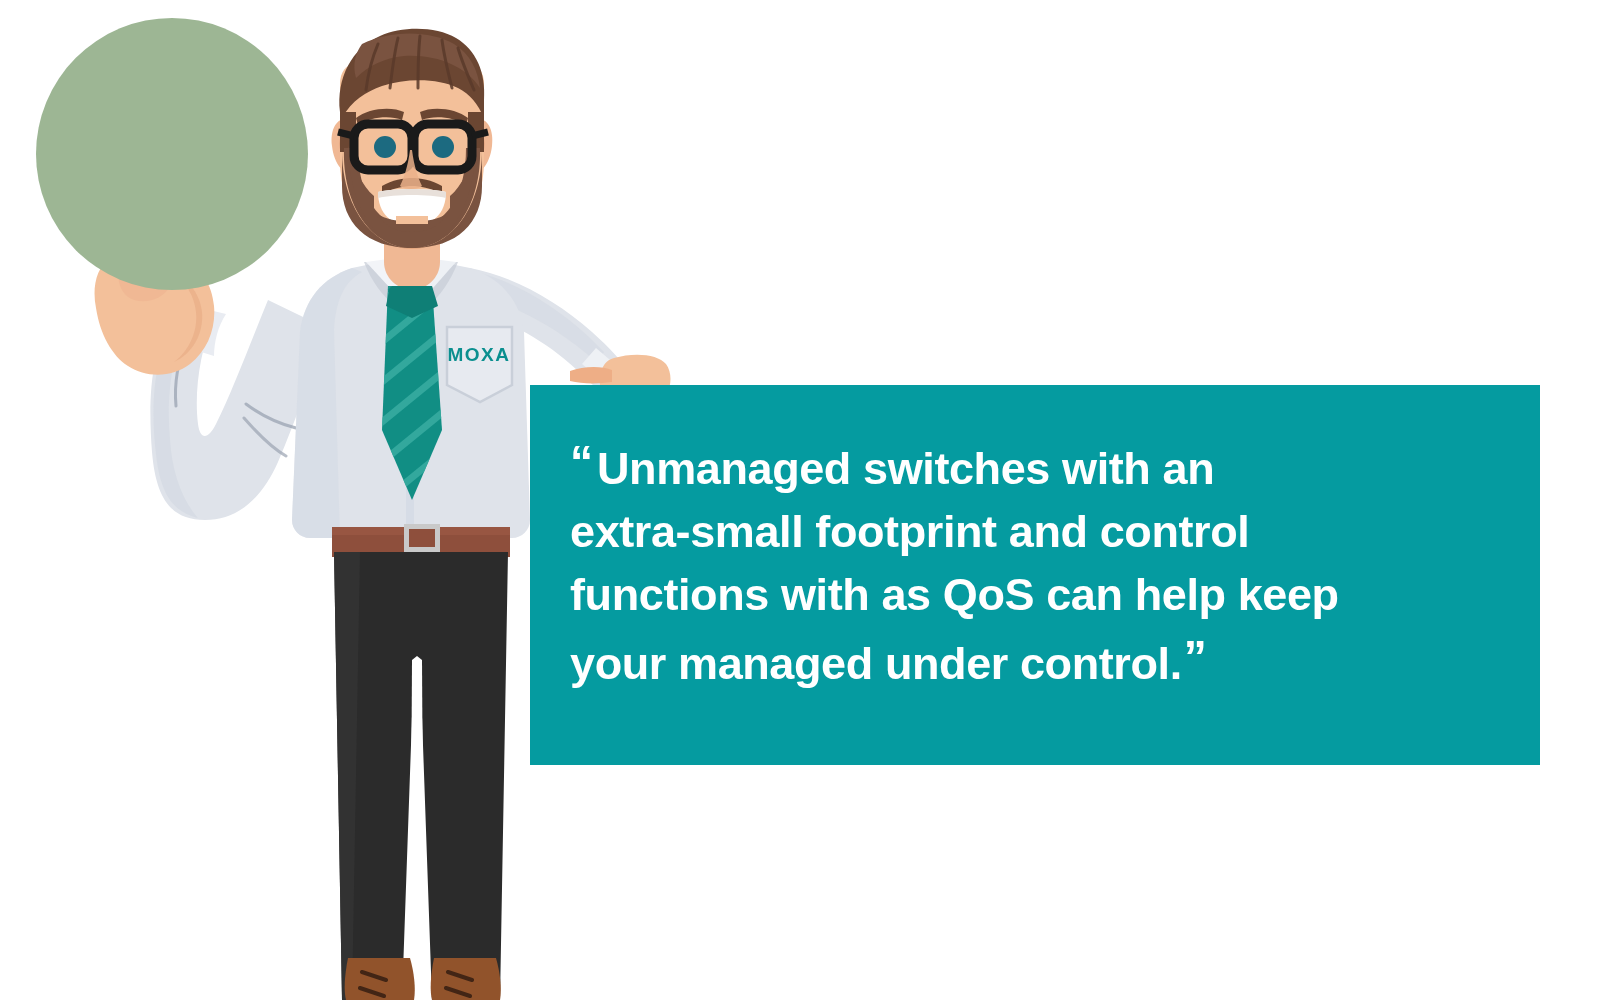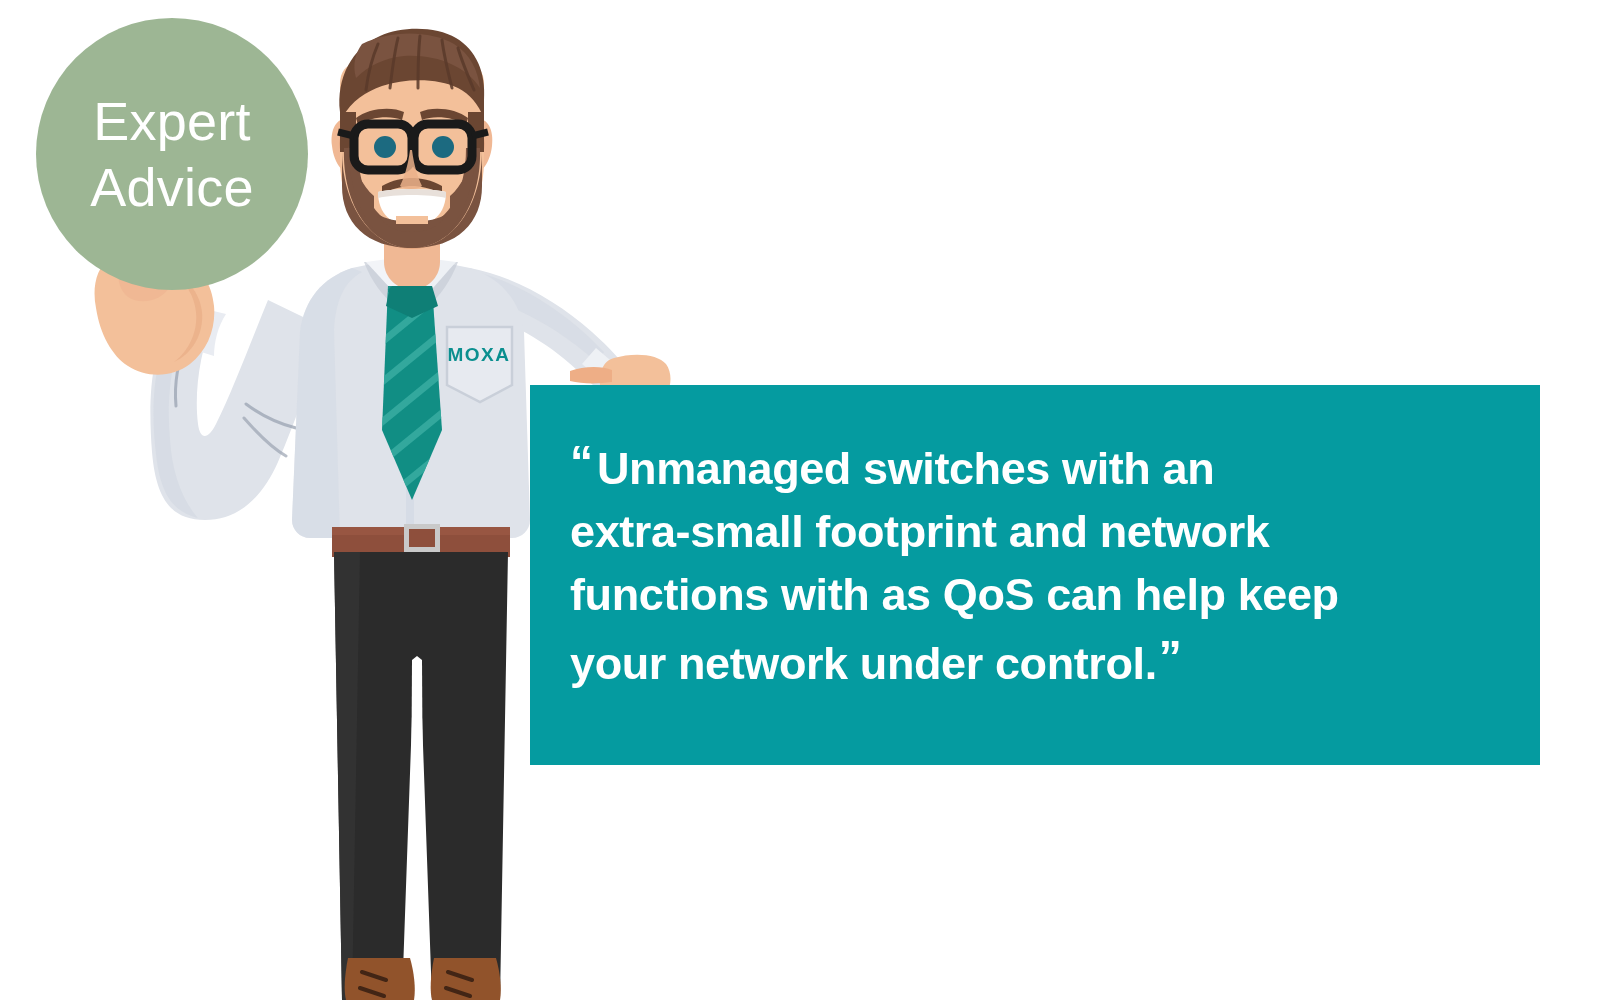--- a/index.html
+++ b/index.html
@@ -323,10 +323,6 @@
   </svg>
 
   <div class="badge-circle"></div>
-  <div class="badge-text">
-    <div class="badge-line">Expert</div>
-    <div class="badge-line">Advice</div>
-  </div>
 
   <div class="quote-box"></div>
   <div class="quote-inner">

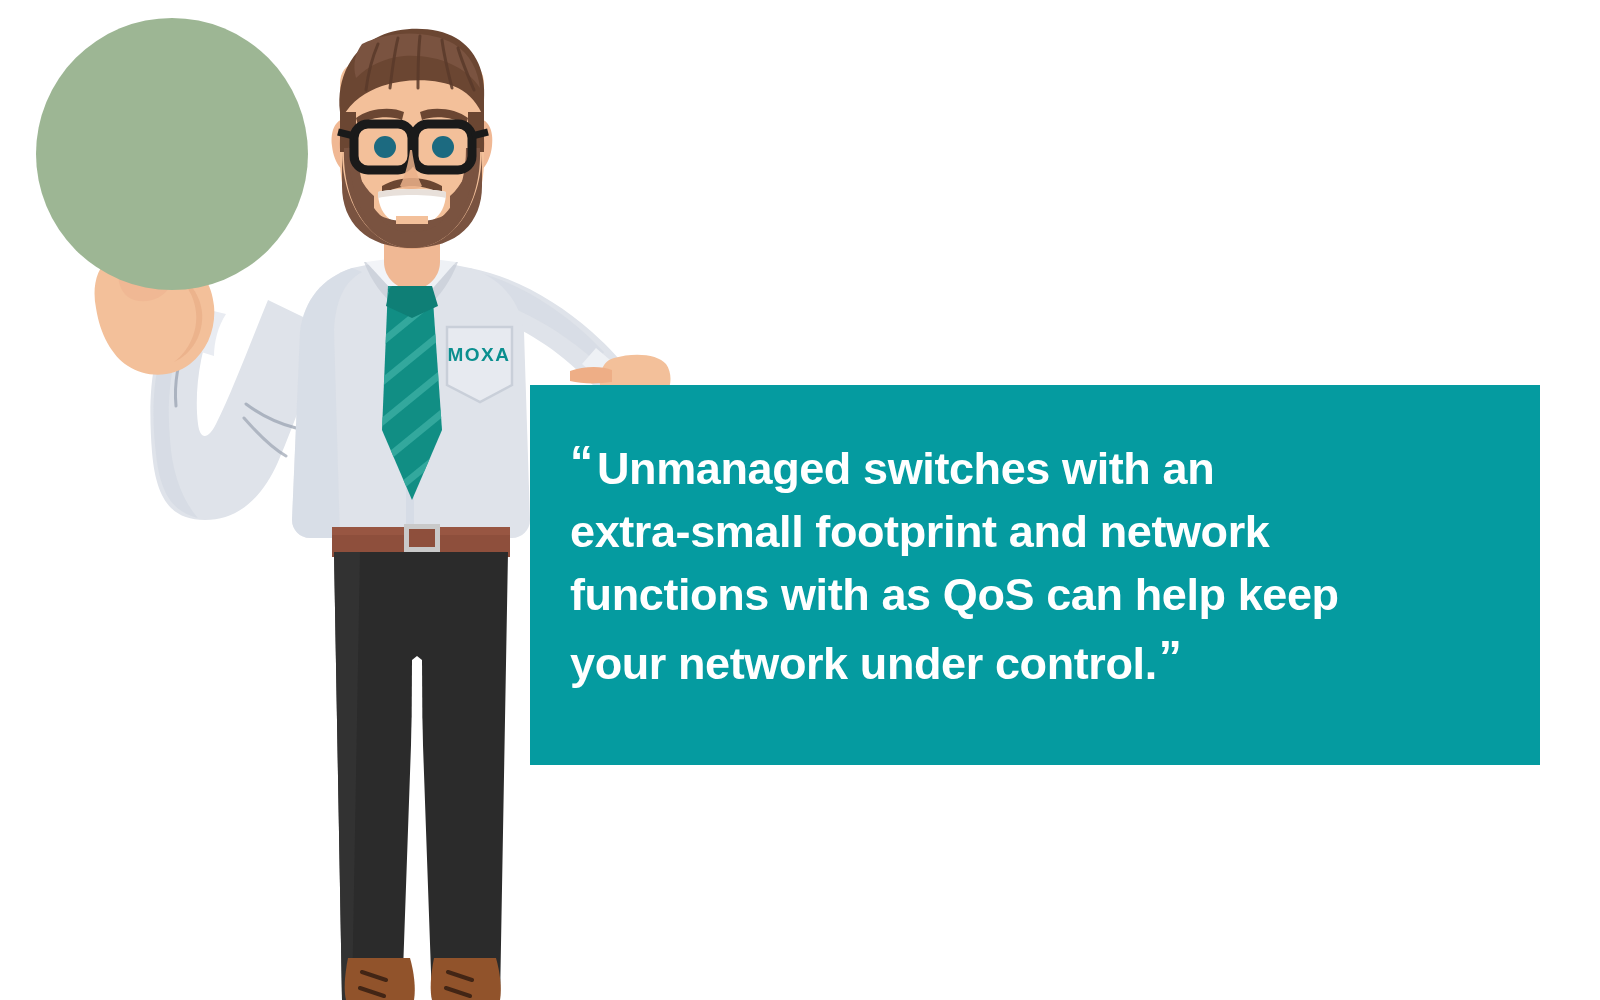--- a/index.html
+++ b/index.html
@@ -326,7 +326,7 @@
 
   <div class="quote-box"></div>
   <div class="quote-inner">
-    <p class="quote-text"><span class="qmark qmark-open">“</span><span>Unmanaged switches with an</span><br><span>extra-small footprint and network</span><br><span>functions with as QoS can help keep</span><br><span>your network under control.</span><span class="qmark qmark-close">”</span></p>
+    <p class="quote-text"><span class="qmark qmark-open">“</span><span>Unmanaged switches with an</span><br><span>extra-small footprint and control</span><br><span>functions with as QoS can help keep</span><br><span>your network under control.</span><span class="qmark qmark-close">”</span></p>
   </div>
 
 </div>

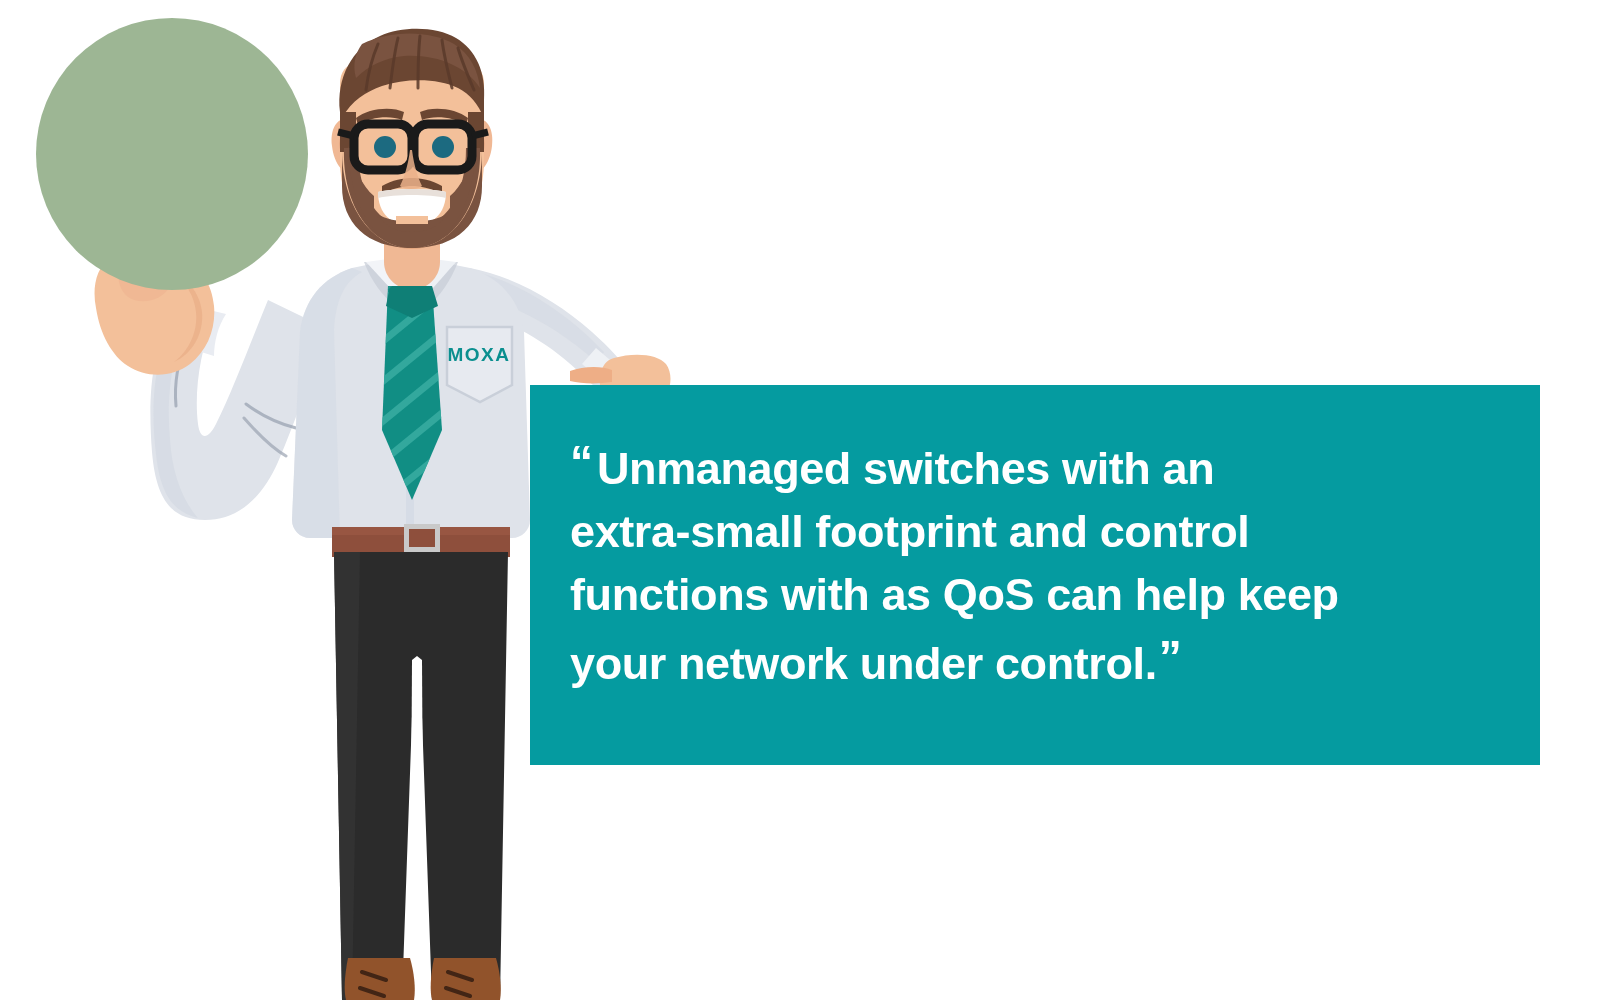--- a/index.html
+++ b/index.html
@@ -326,7 +326,7 @@
 
   <div class="quote-box"></div>
   <div class="quote-inner">
-    <p class="quote-text"><span class="qmark qmark-open">“</span><span>Unmanaged switches with an</span><br><span>extra-small footprint and control</span><br><span>functions with as QoS can help keep</span><br><span>your network under control.</span><span class="qmark qmark-close">”</span></p>
+    <p class="quote-text"><span class="qmark qmark-open">“</span><span>Unmanaged switches with an</span><br><span>extra-small footprint and control</span><br><span>functions with as QoS can help keep</span><br><span>your managed under control.</span><span class="qmark qmark-close">”</span></p>
   </div>
 
 </div>

